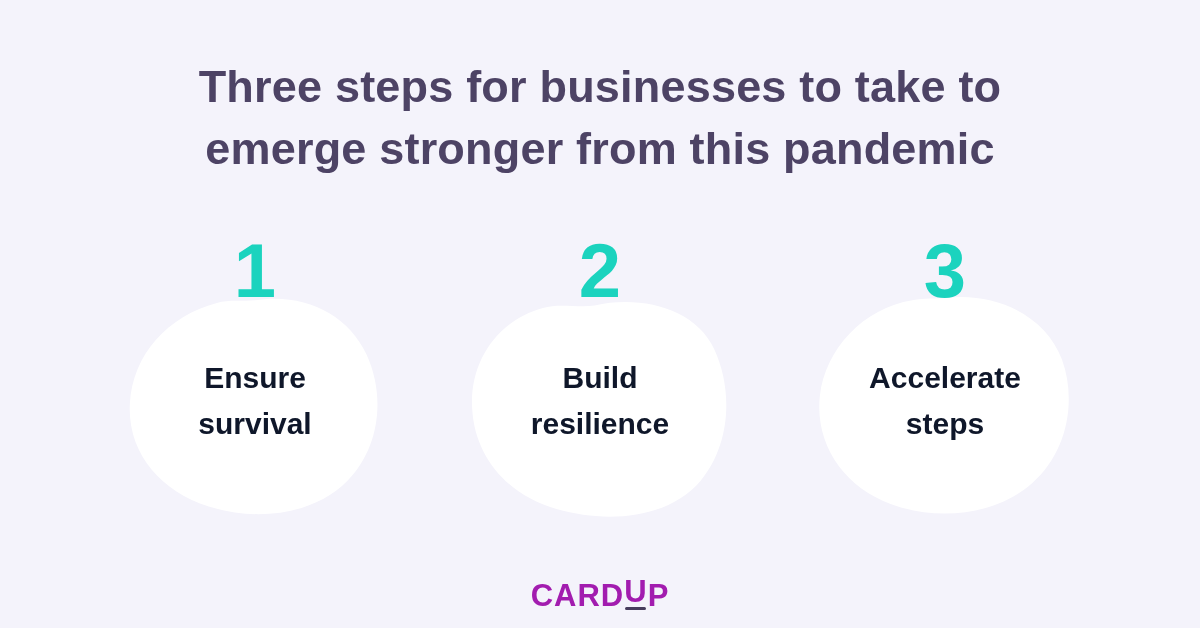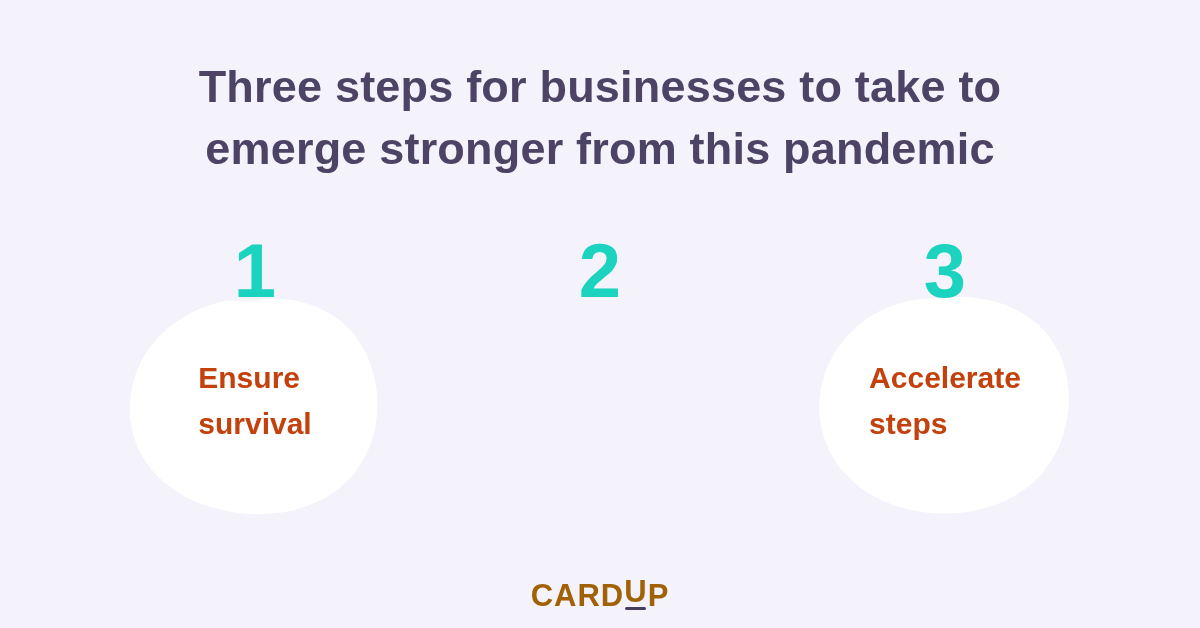--- a/index.html
+++ b/index.html
@@ -60,11 +60,11 @@
     display:flex;
     align-items:center;
     justify-content:center;
-    text-align:left;
+    text-align:center;
     font-size:30px;
     font-weight:700;
     line-height:1.53;
-    color:#c2410c;
+    color:#0f172a;
     white-space:pre-line;
   }
   .logo{

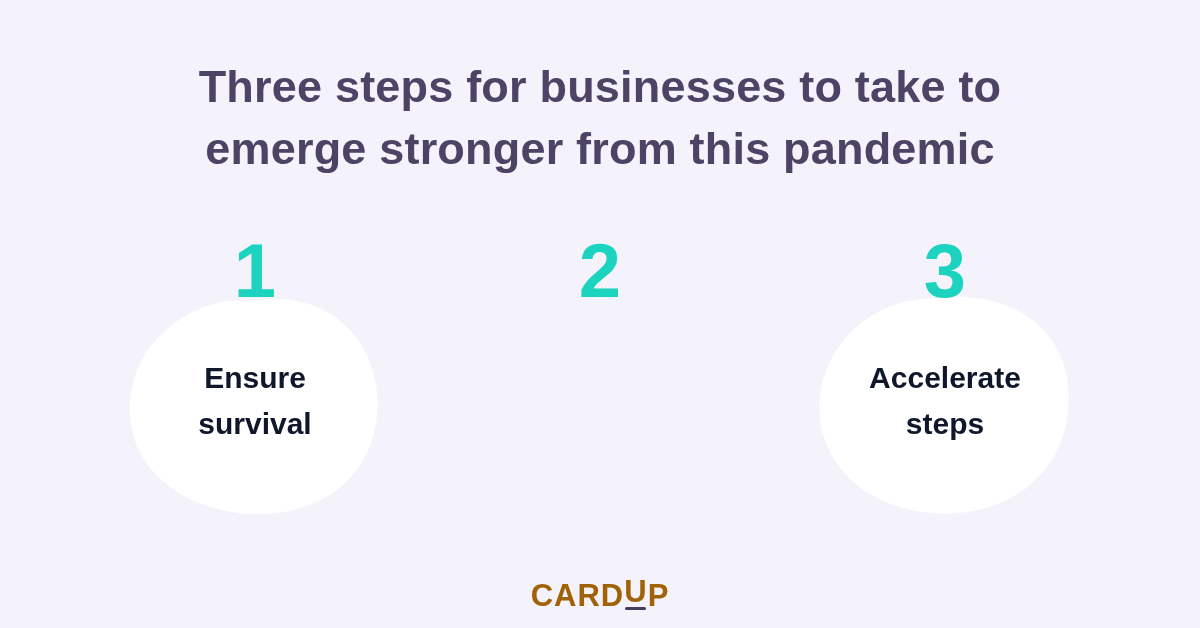--- a/index.html
+++ b/index.html
@@ -116,6 +116,13 @@
 
     <div class="step">
       <div class="step-number">2</div>
+      <div class="blob-wrap">
+        <svg class="blob-svg" viewBox="0 0 200 180" preserveAspectRatio="none" aria-hidden="true">
+          <path fill="#ffffff" d="M96,12 C130,4 170,14 184,46 C198,78 196,120 174,148 C152,176 108,182 68,170 C32,159 8,130 6,92 C4,56 24,24 58,14 C70,10 84,14 96,12 Z"></path>
+        </svg>
+        <div class="blob-label">Build
+resilience</div>
+      </div>
     </div>
 
     <div class="step">

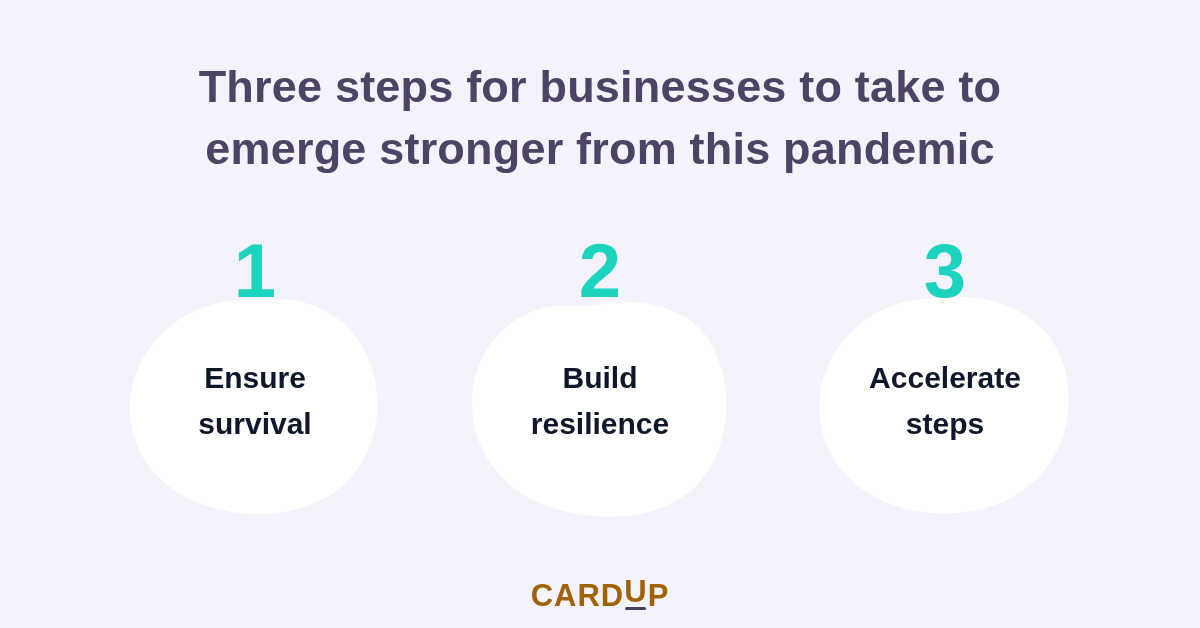--- a/index.html
+++ b/index.html
@@ -74,7 +74,7 @@
     font-size:31px;
     font-weight:600;
     letter-spacing:1px;
-    color:#a16207;
+    color:#a21caf;
   }
   .logo-u-wrap{
     position:relative;

